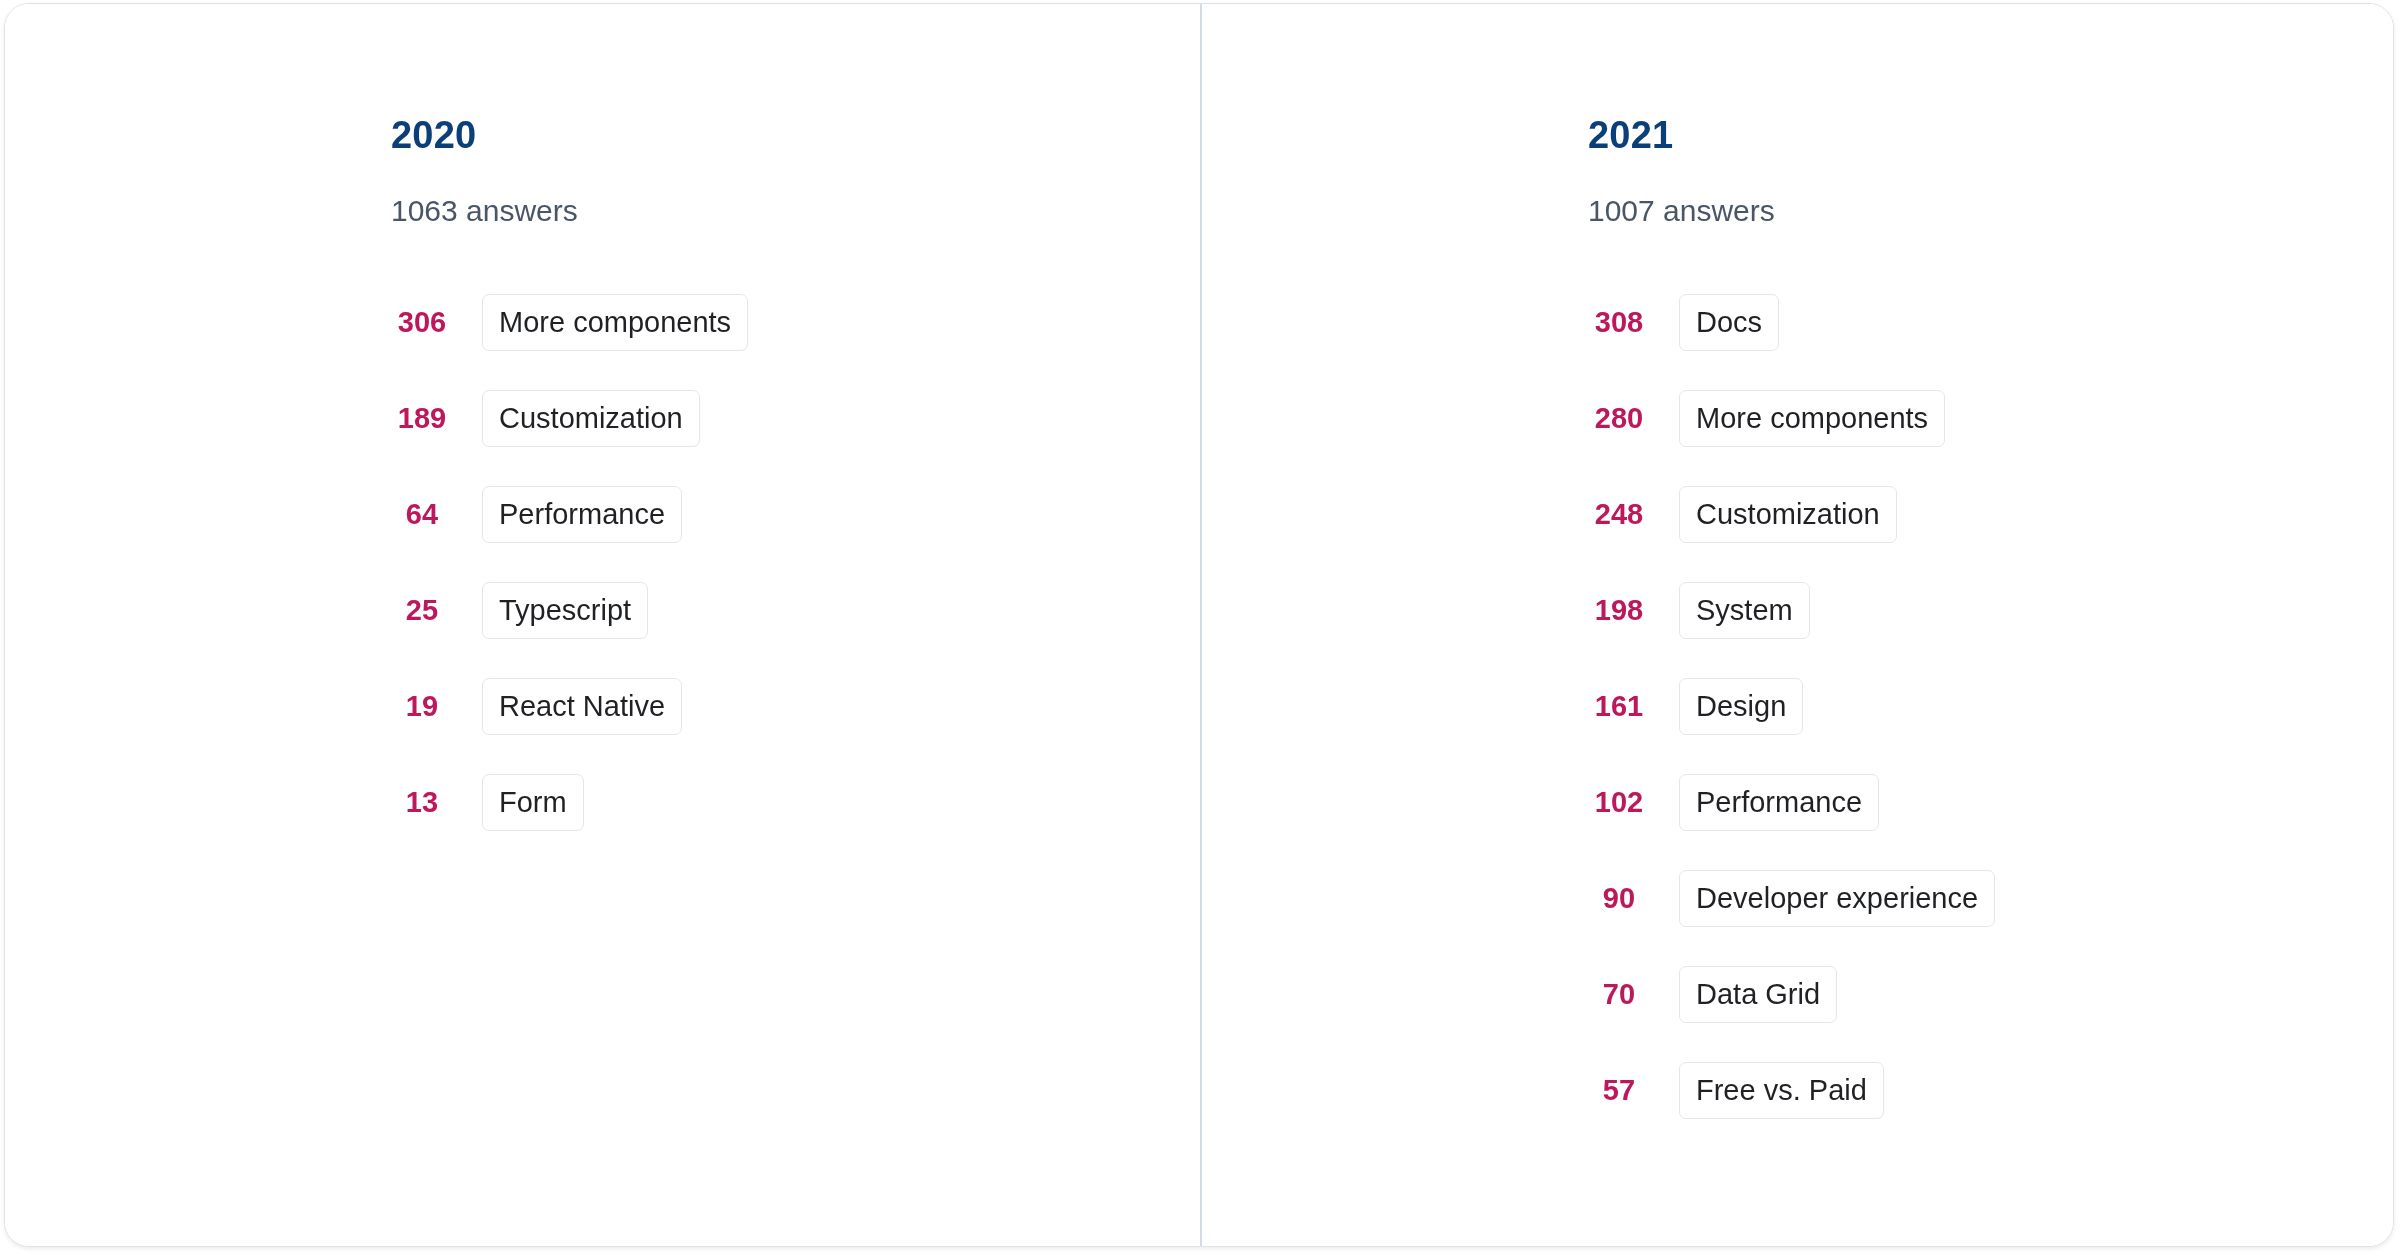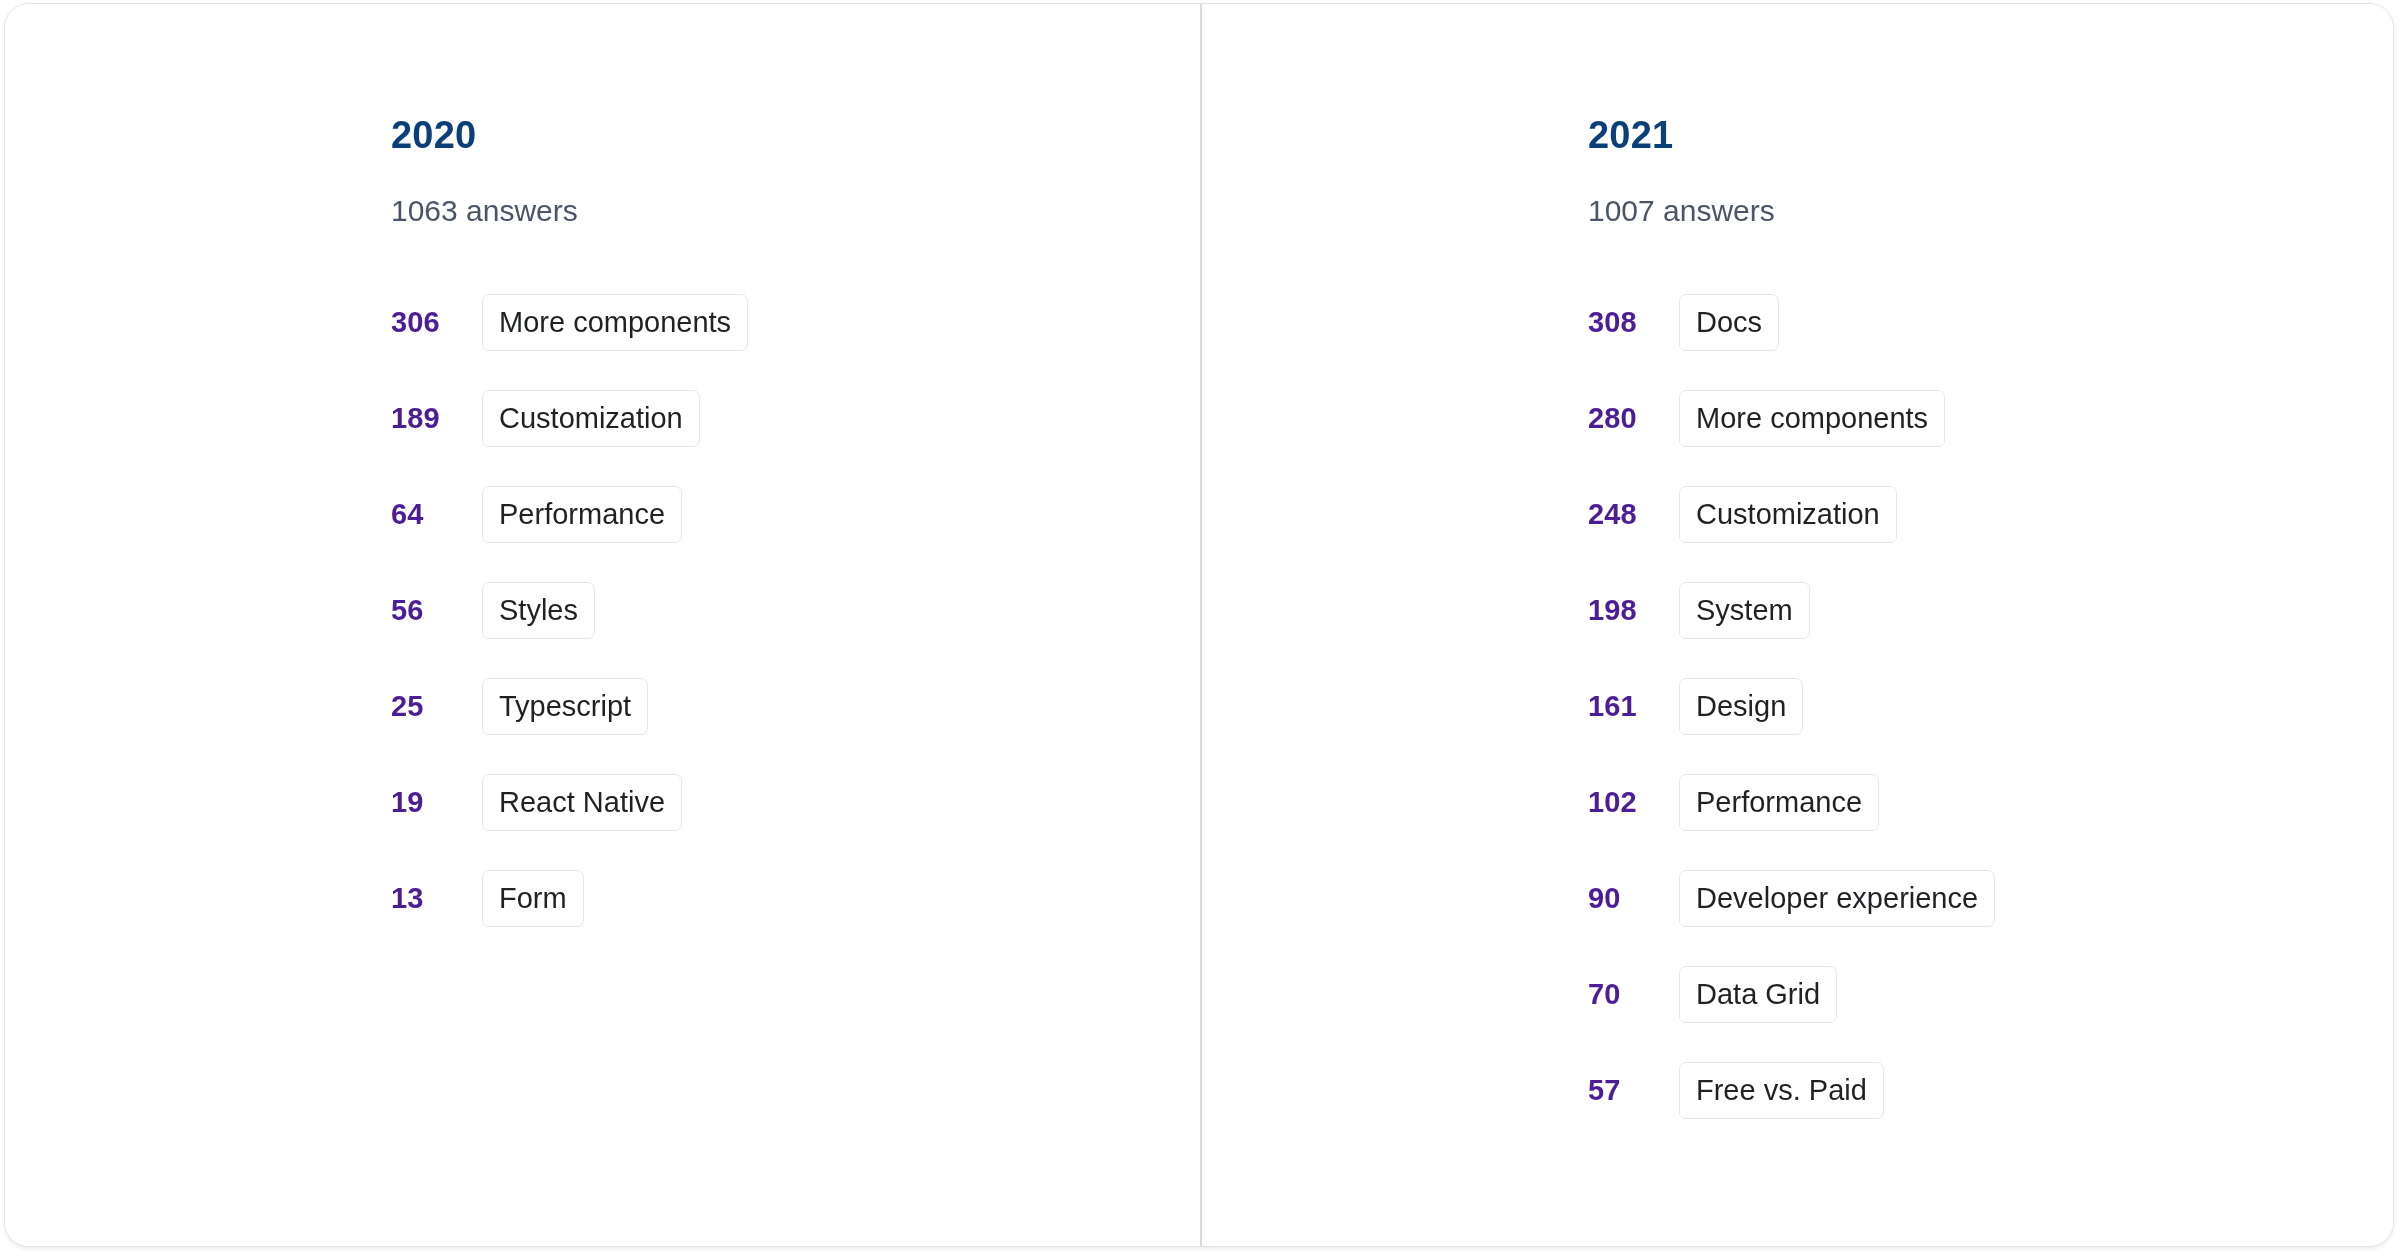--- a/index.html
+++ b/index.html
@@ -106,10 +106,10 @@
   .row-count {
     width: 62px;
     flex: 0 0 62px;
-    text-align: left;
+    text-align: center;
     font-size: 29px;
     font-weight: bold;
-    color: #4c1d95;
+    color: #be185d;
     line-height: 1;
     letter-spacing: 0.1px;
     white-space: nowrap;

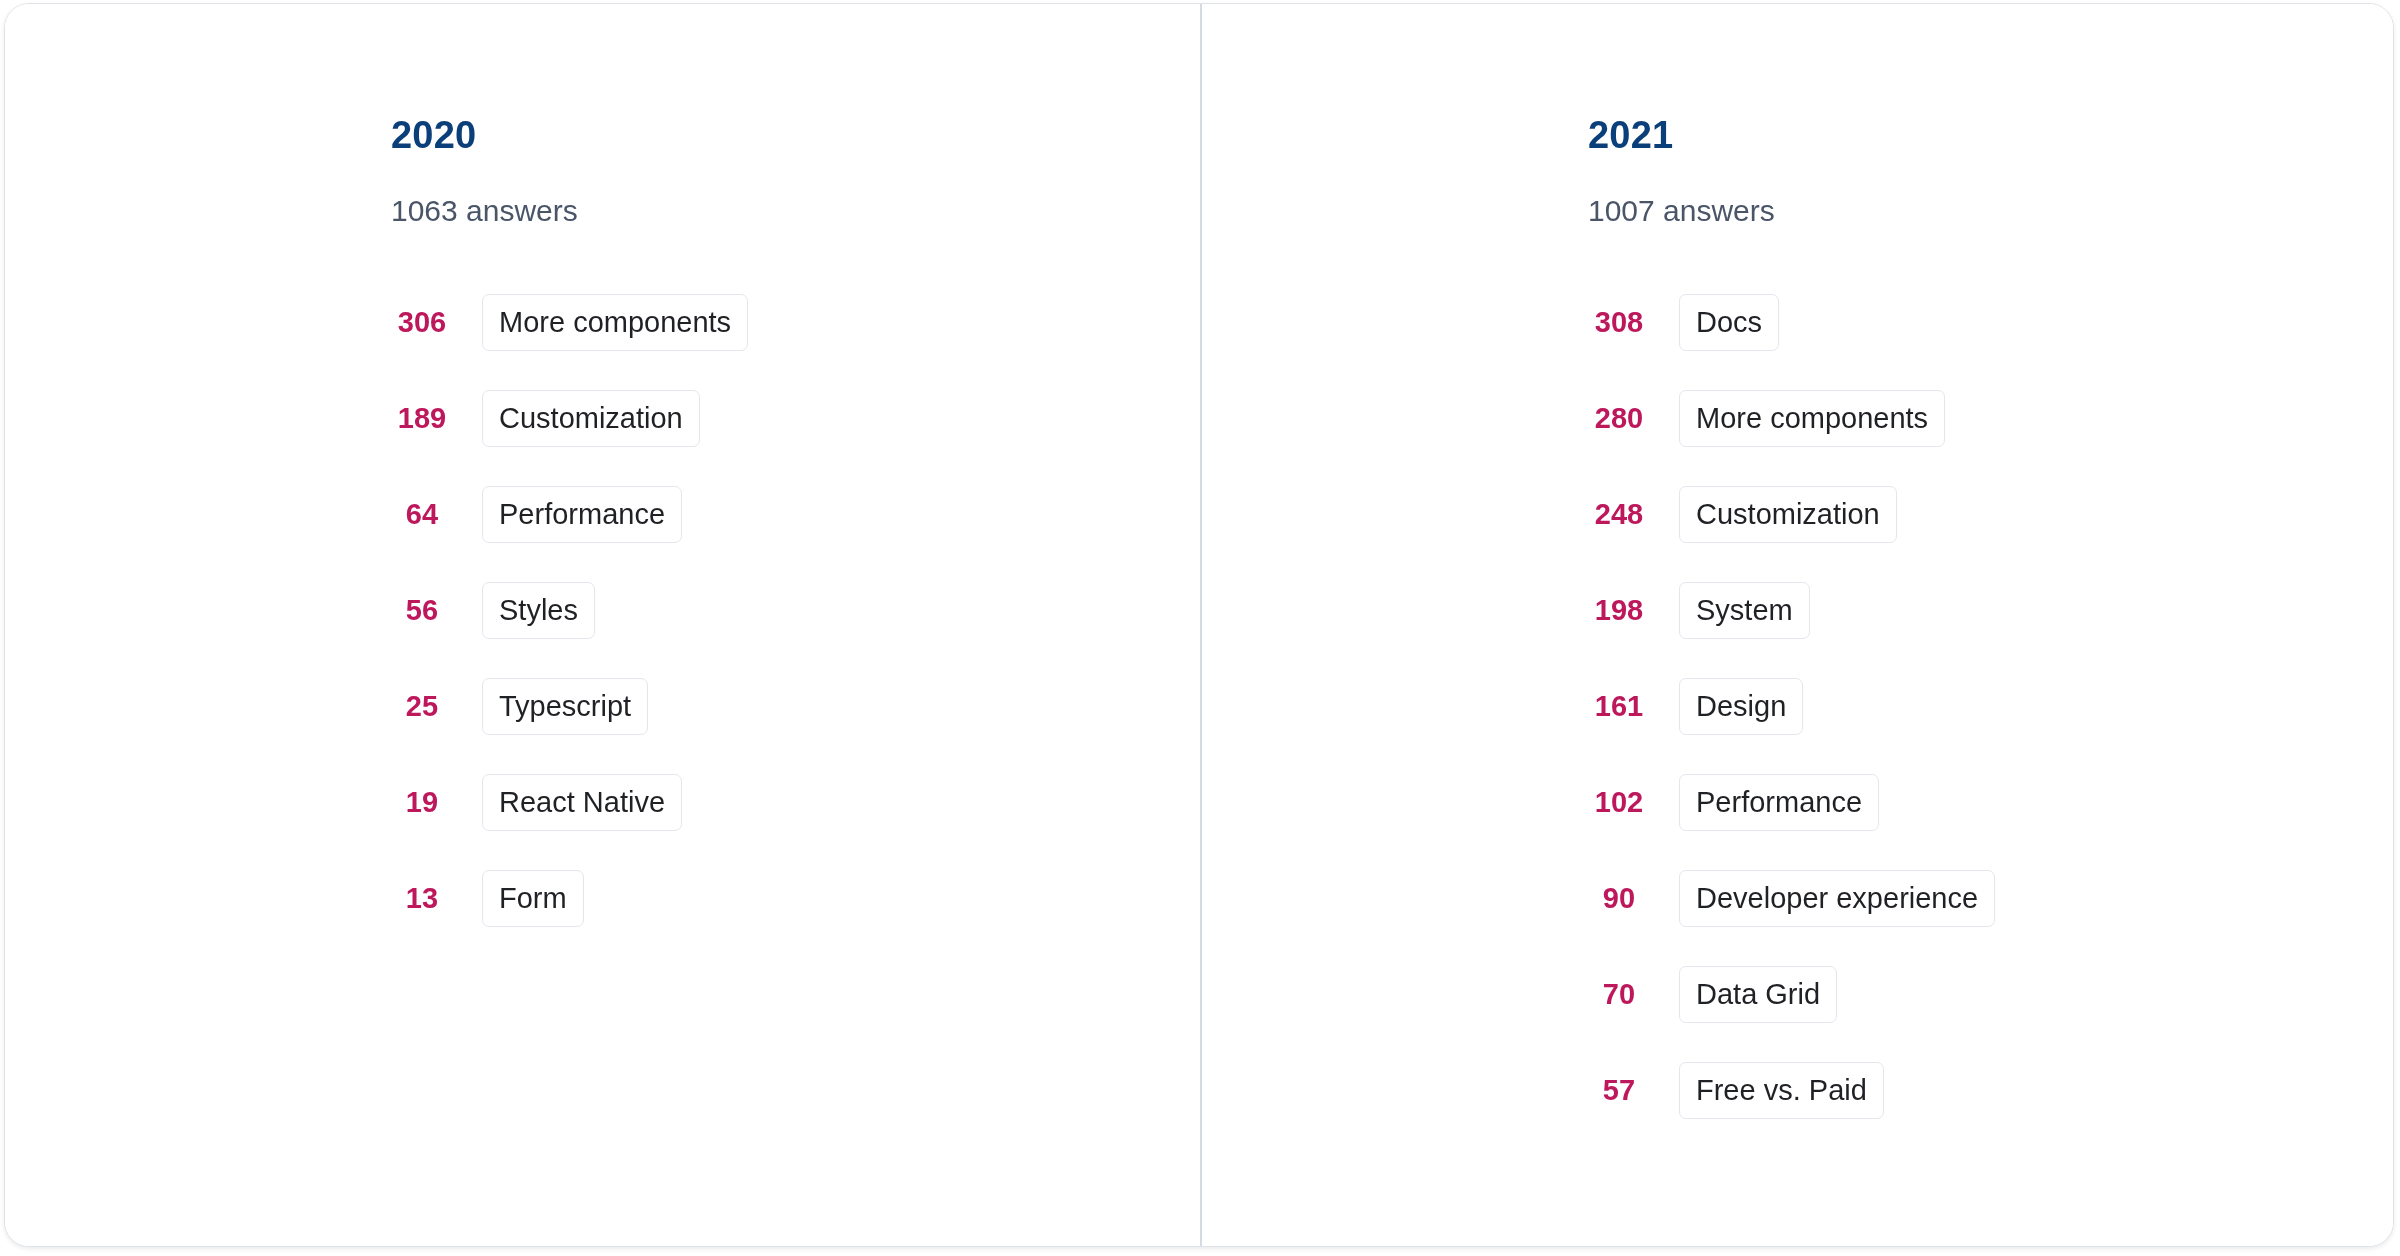--- a/index.html
+++ b/index.html
@@ -157,10 +157,6 @@
             <span class="row-chip">Performance</span>
           </div>
           <div class="row">
-            <span class="row-count">56</span>
-            <span class="row-chip">Styles</span>
-          </div>
-          <div class="row">
             <span class="row-count">25</span>
             <span class="row-chip">Typescript</span>
           </div>

